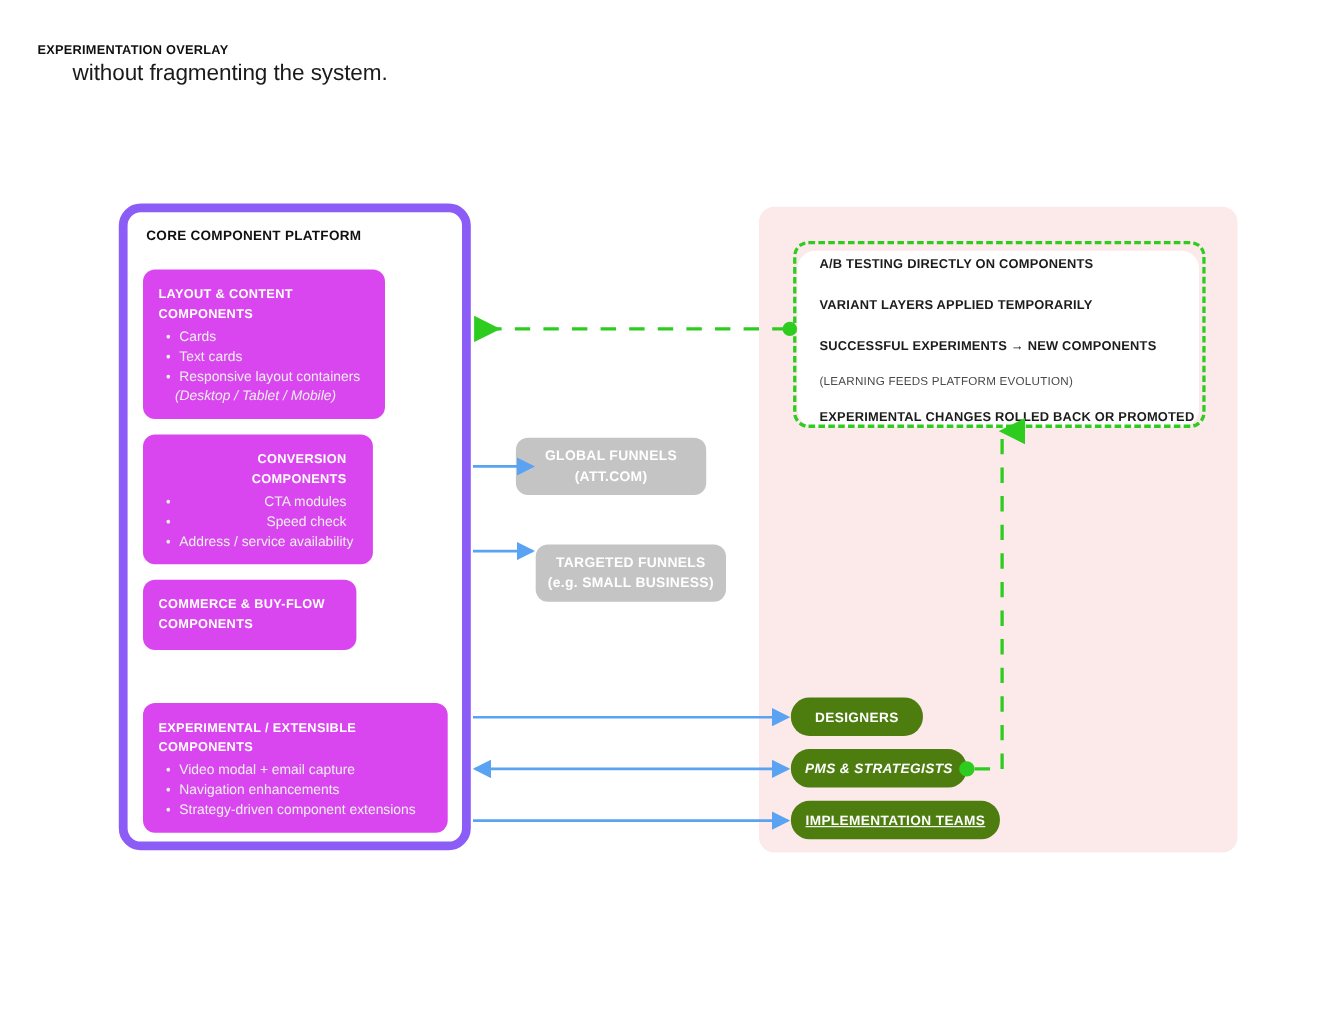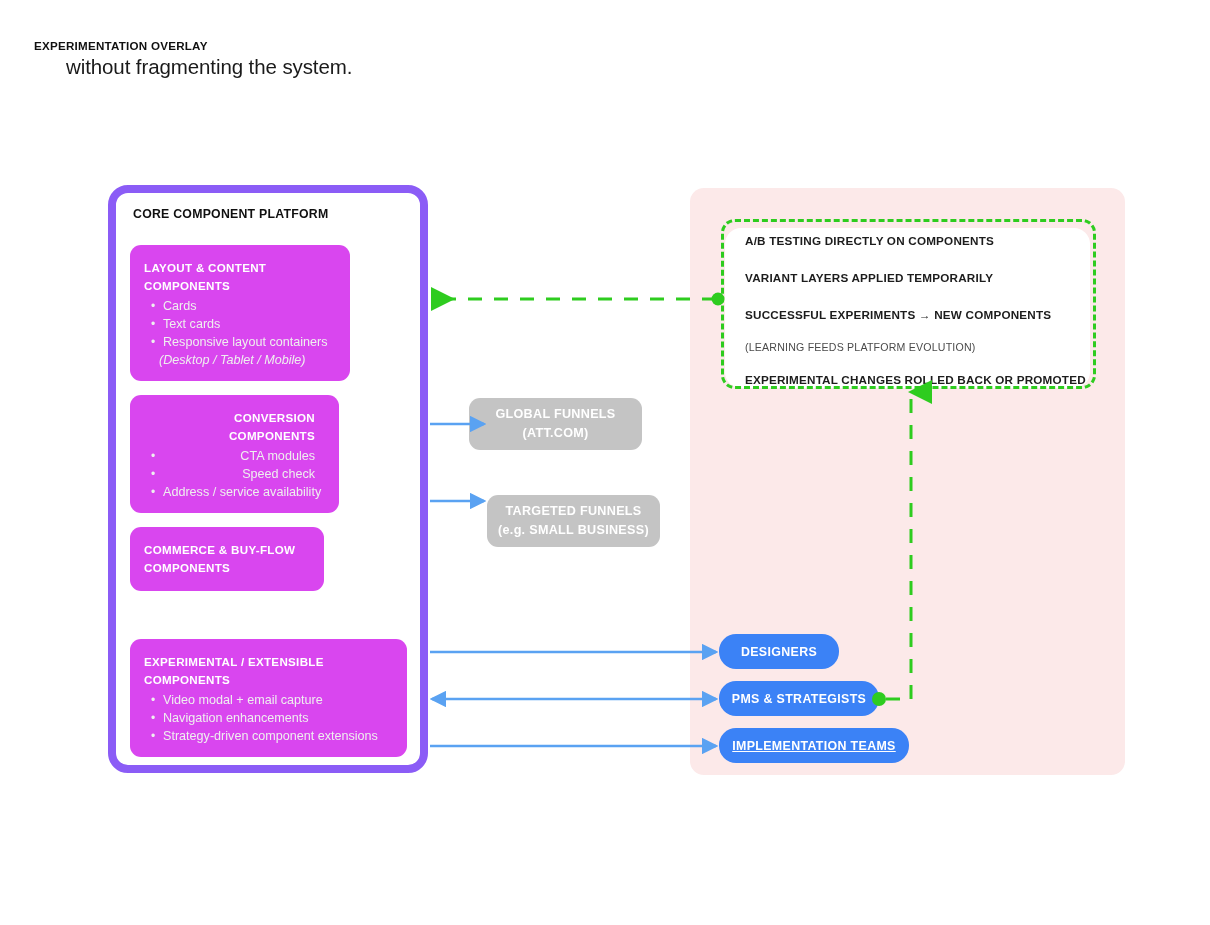--- a/index.html
+++ b/index.html
@@ -171,7 +171,7 @@
   
   .role-pill {
     position: absolute;
-    background: #3b82f6;
+    background: #4d7c0f;
     border-radius: 17px;
     height: 35px;
     display: flex;

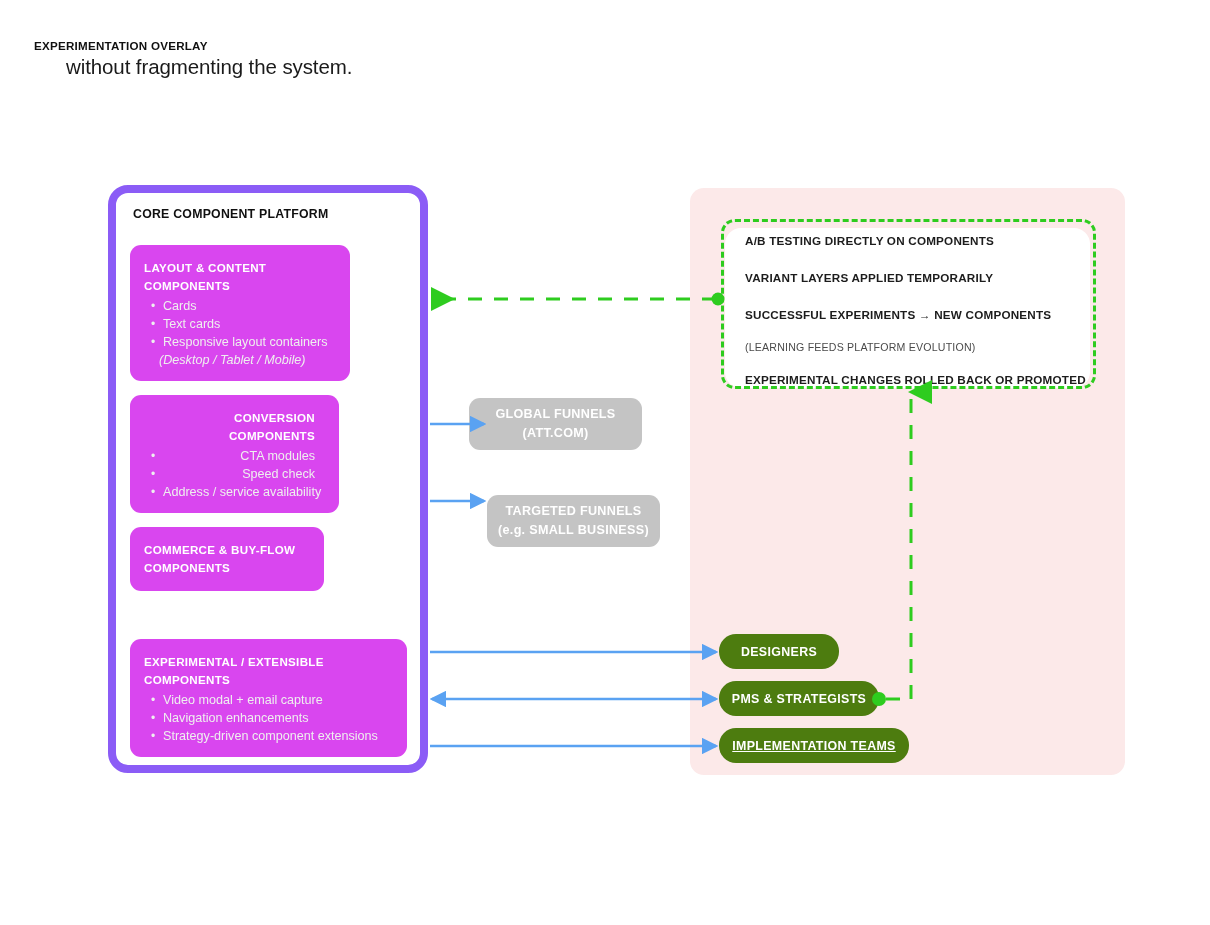--- a/index.html
+++ b/index.html
@@ -183,7 +183,7 @@
     letter-spacing: 0.35px;
   }
   #pill-designers   { left: 719px; top: 634px; width: 120px; }
-  #pill-pms         { left: 719px; top: 681px; width: 160px; }
+  #pill-pms         { left: 719px; top: 681px; width: 160px; font-style: italic; }
   #pill-impl        { left: 719px; top: 728px; width: 190px; text-decoration: underline; }
 
   

